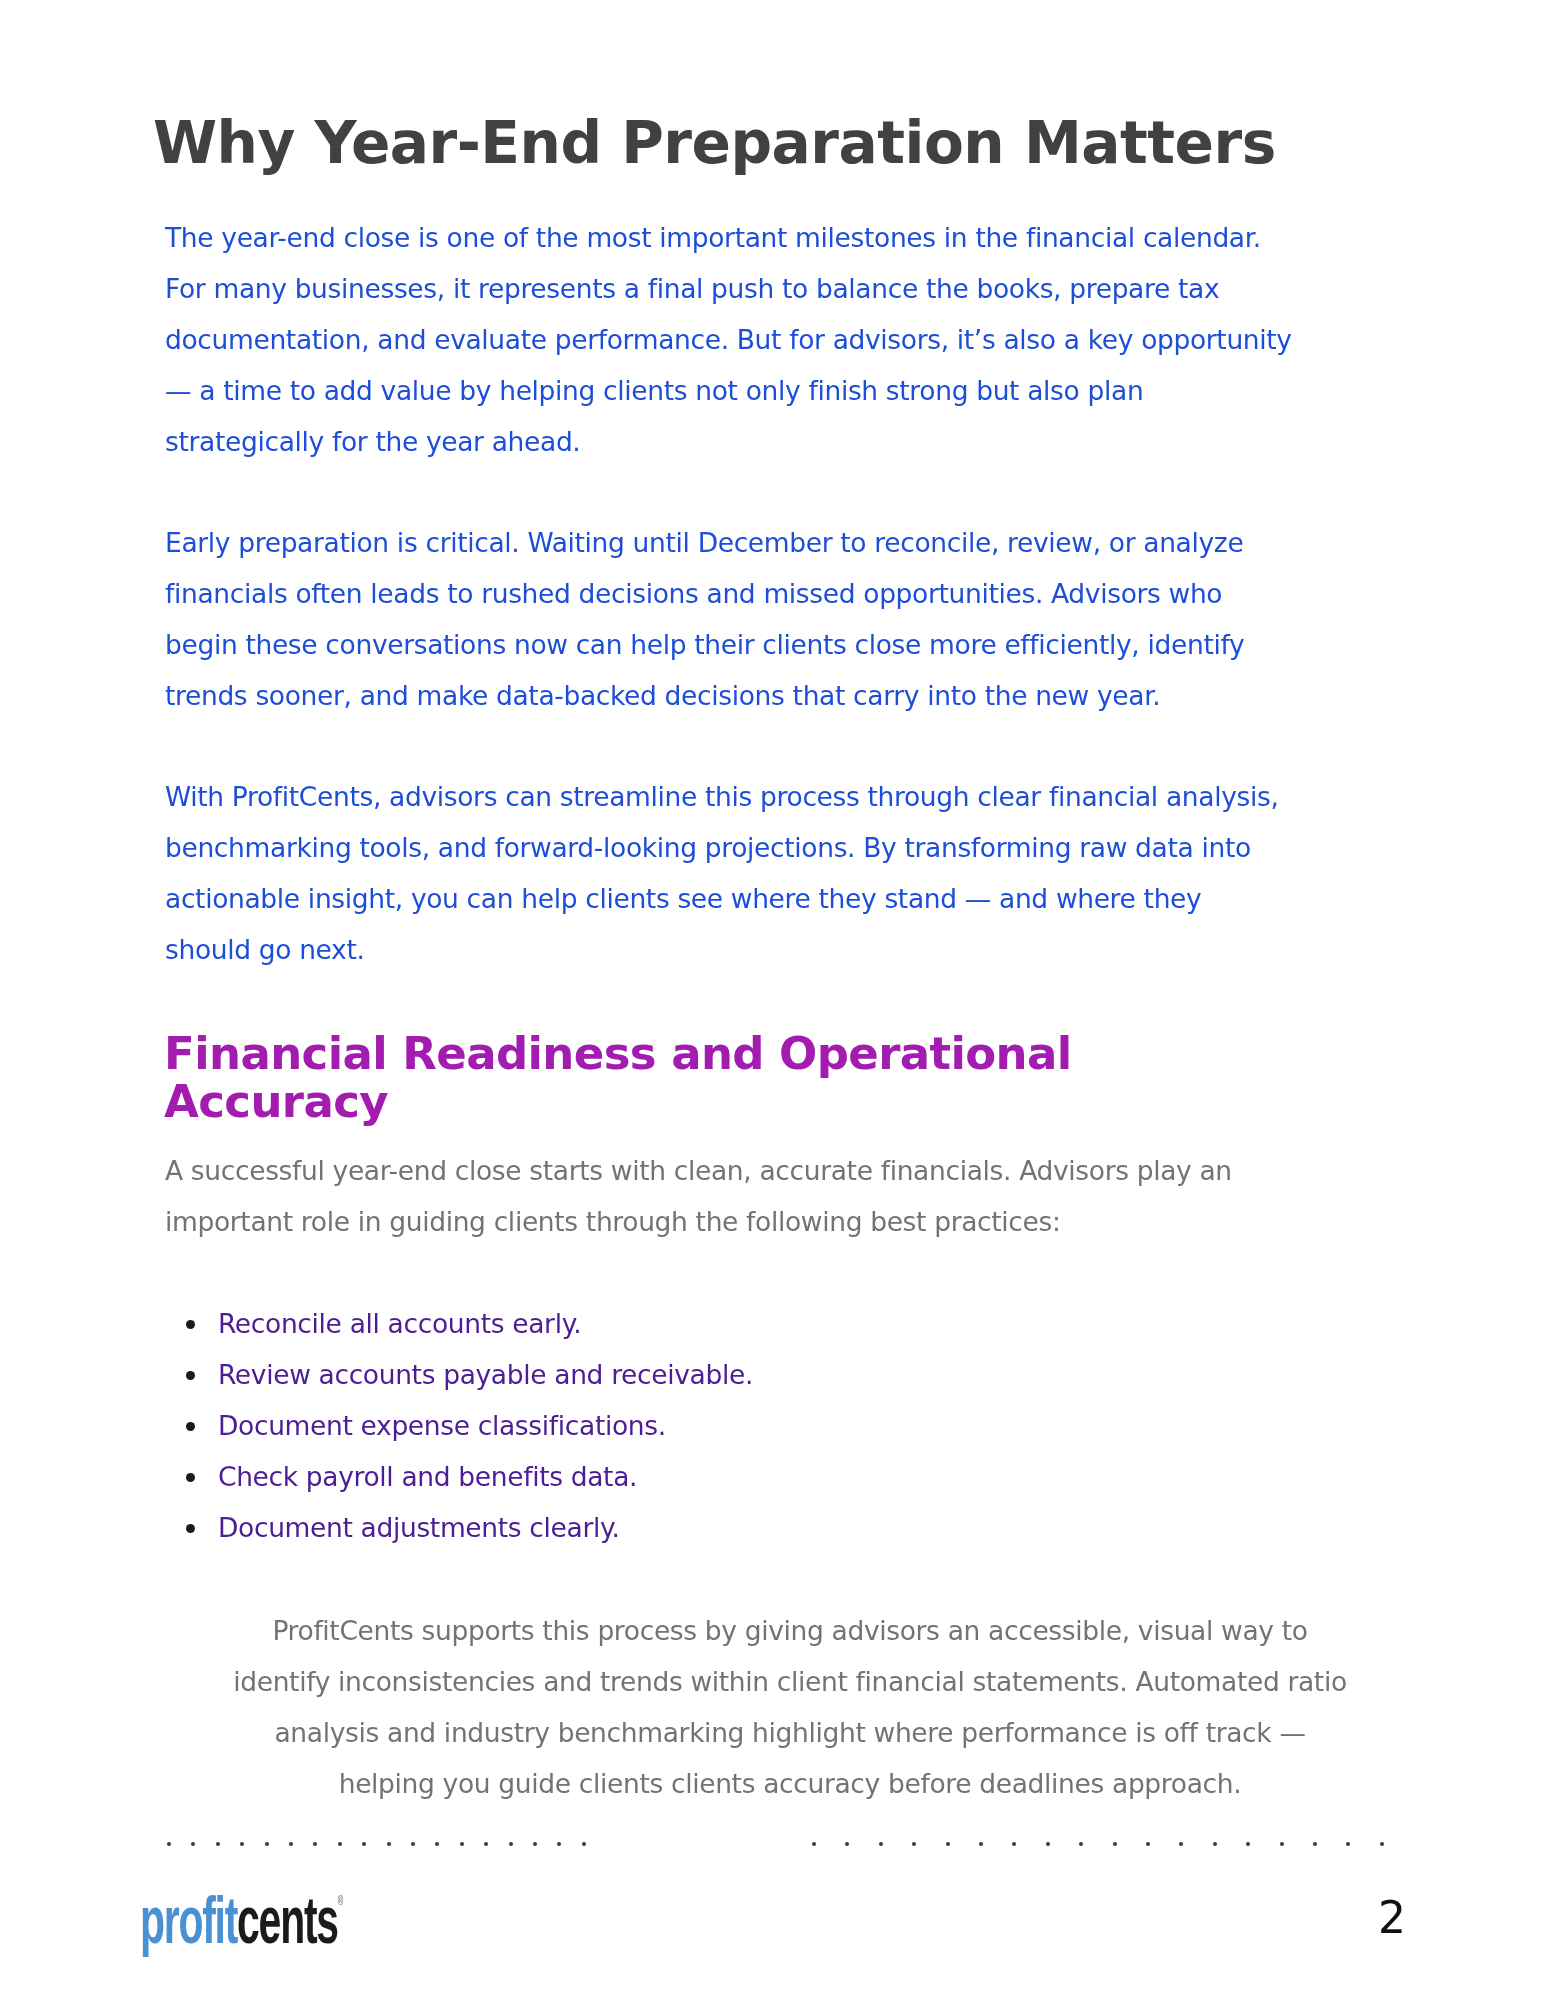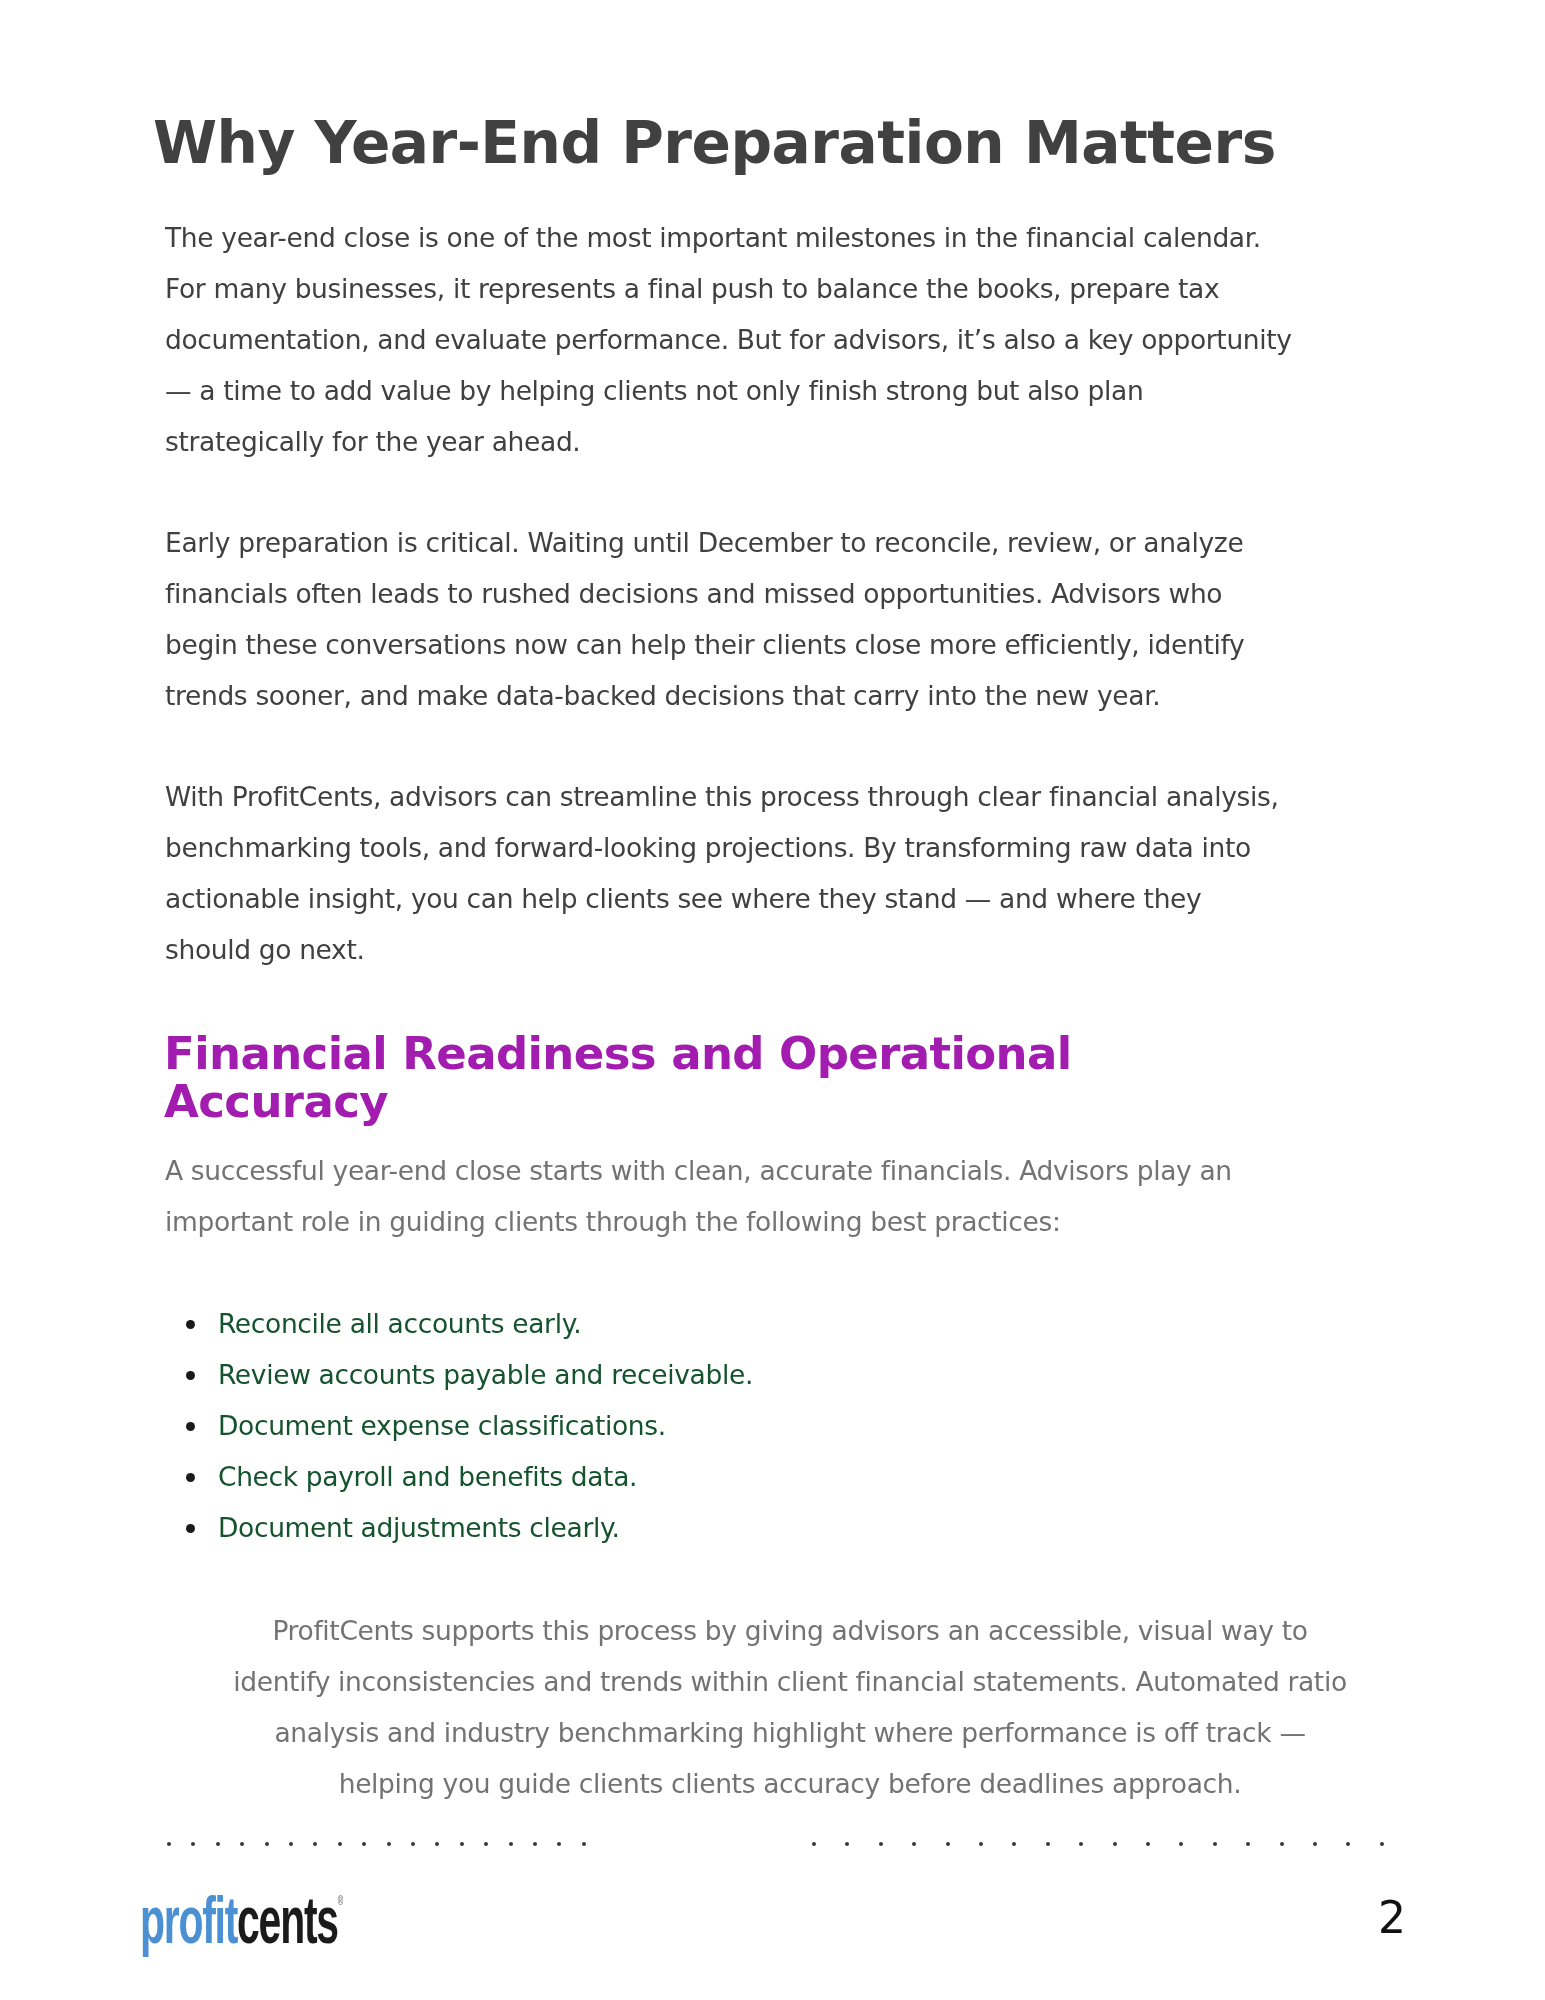--- a/index.html
+++ b/index.html
@@ -36,7 +36,7 @@
       font-family: "DejaVu Sans", sans-serif;
       font-size: 26.5px;
       line-height: 51px;
-      color: #404040;
+      color: #1d4ed8;
       letter-spacing: -0.35px;
     }
     .para .ln { display: block; white-space: nowrap; }

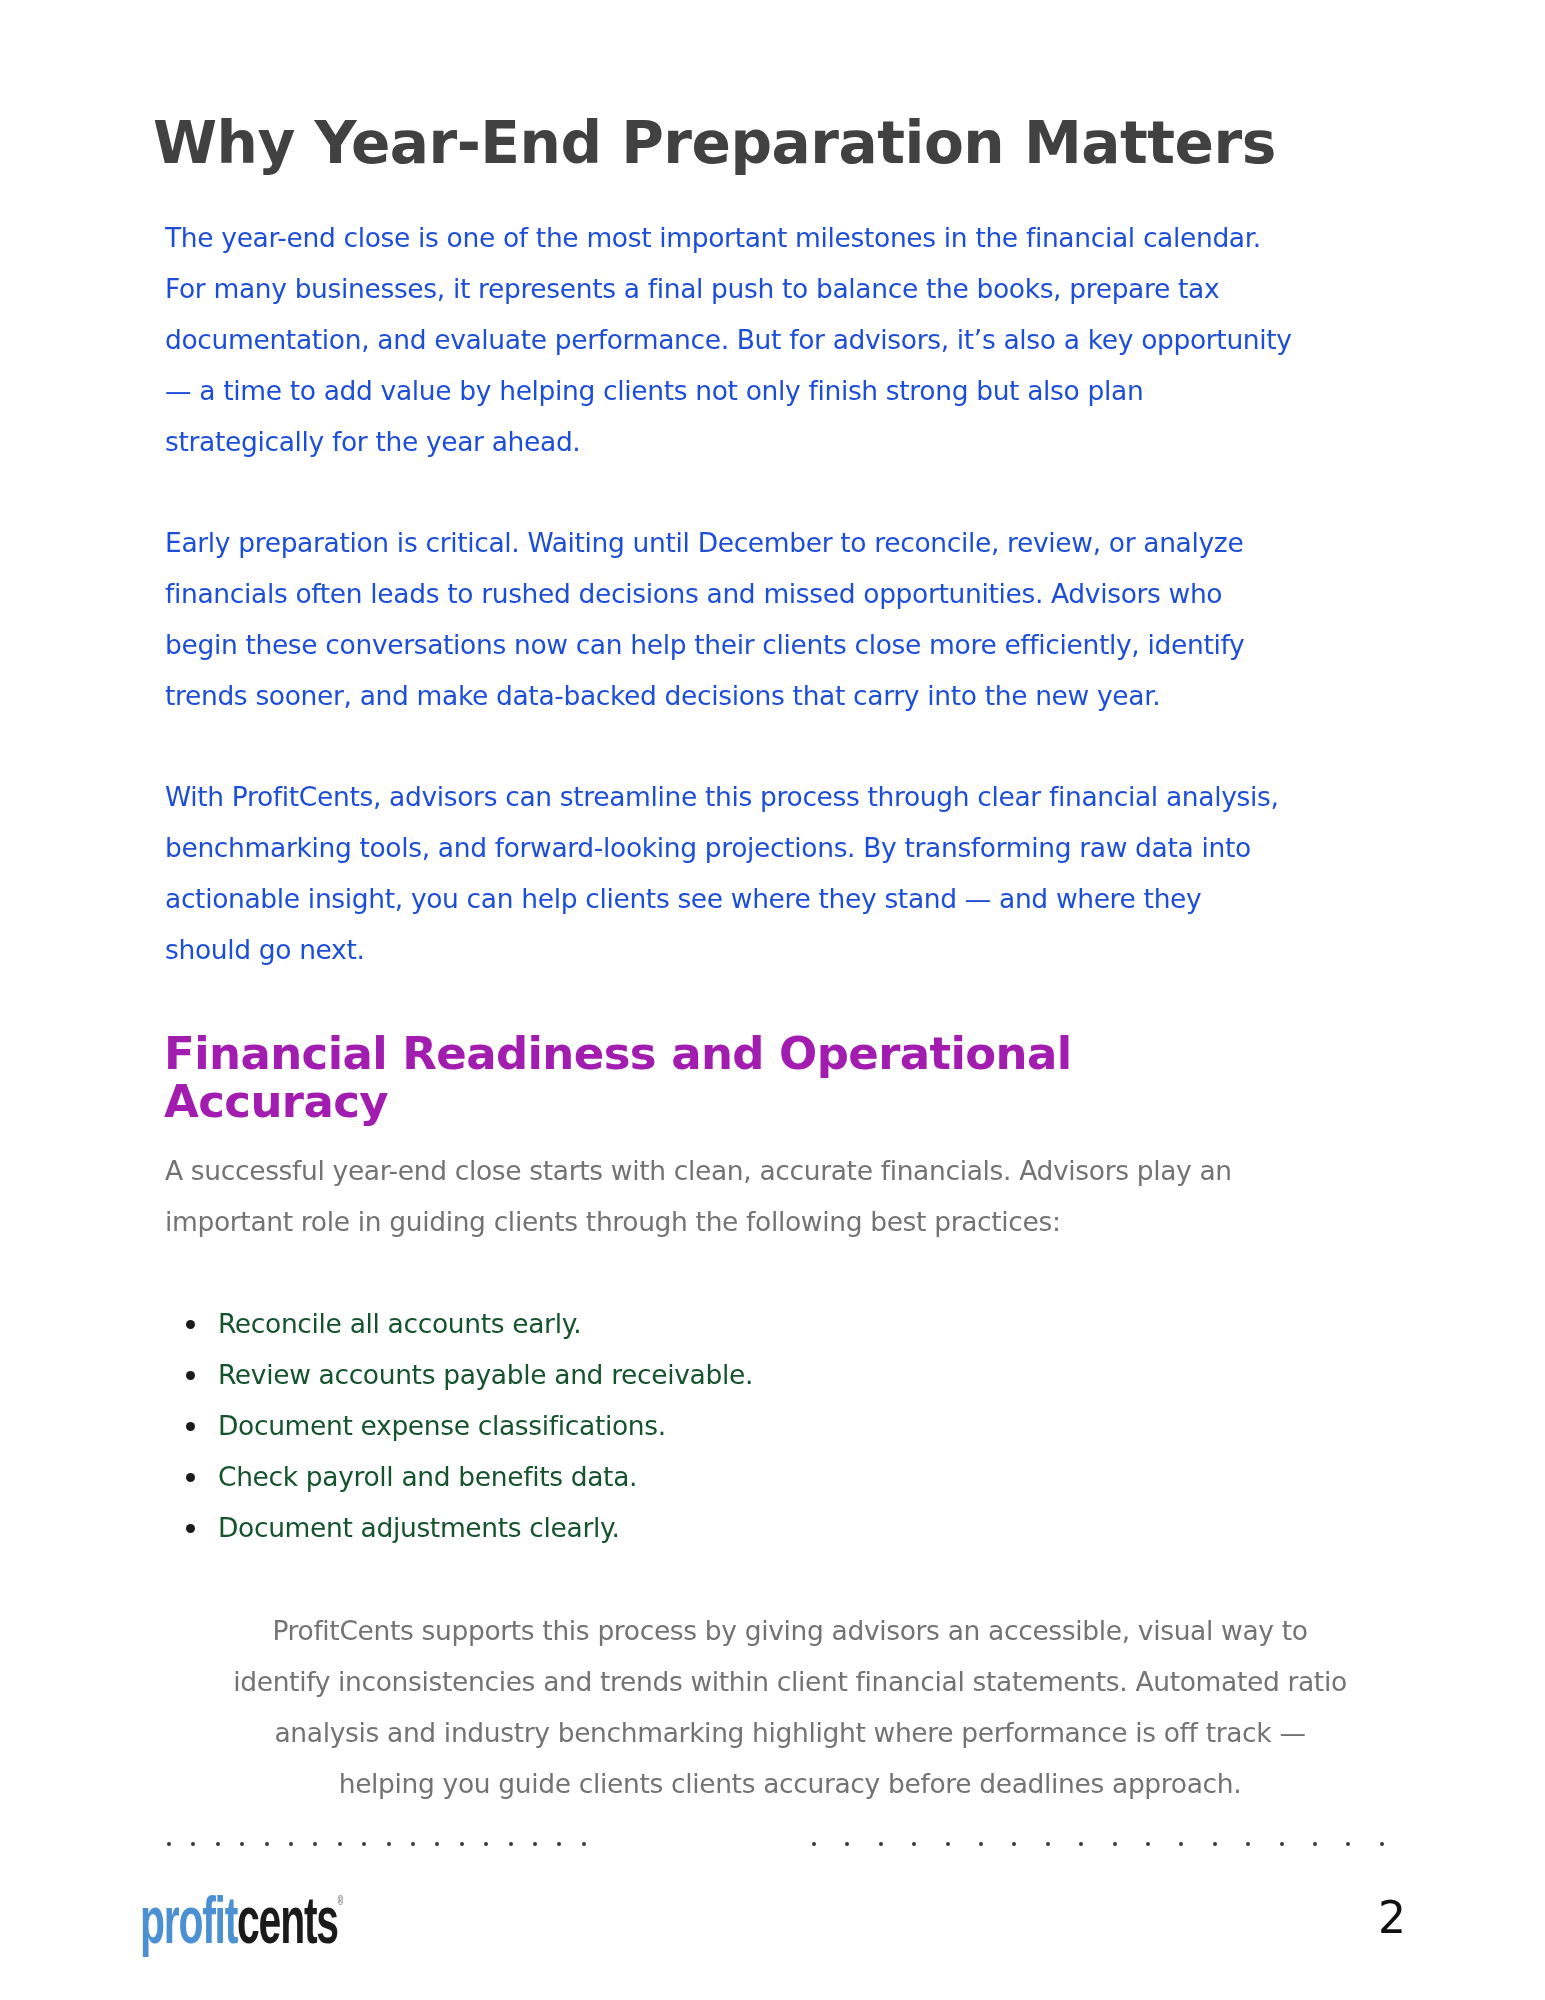--- a/index.html
+++ b/index.html
@@ -68,7 +68,7 @@
       font-family: "DejaVu Sans", sans-serif;
       font-size: 26.5px;
       line-height: 51px;
-      color: #14532d;
+      color: #4c1d95;
       letter-spacing: -0.35px;
     }
     .bullets li {

